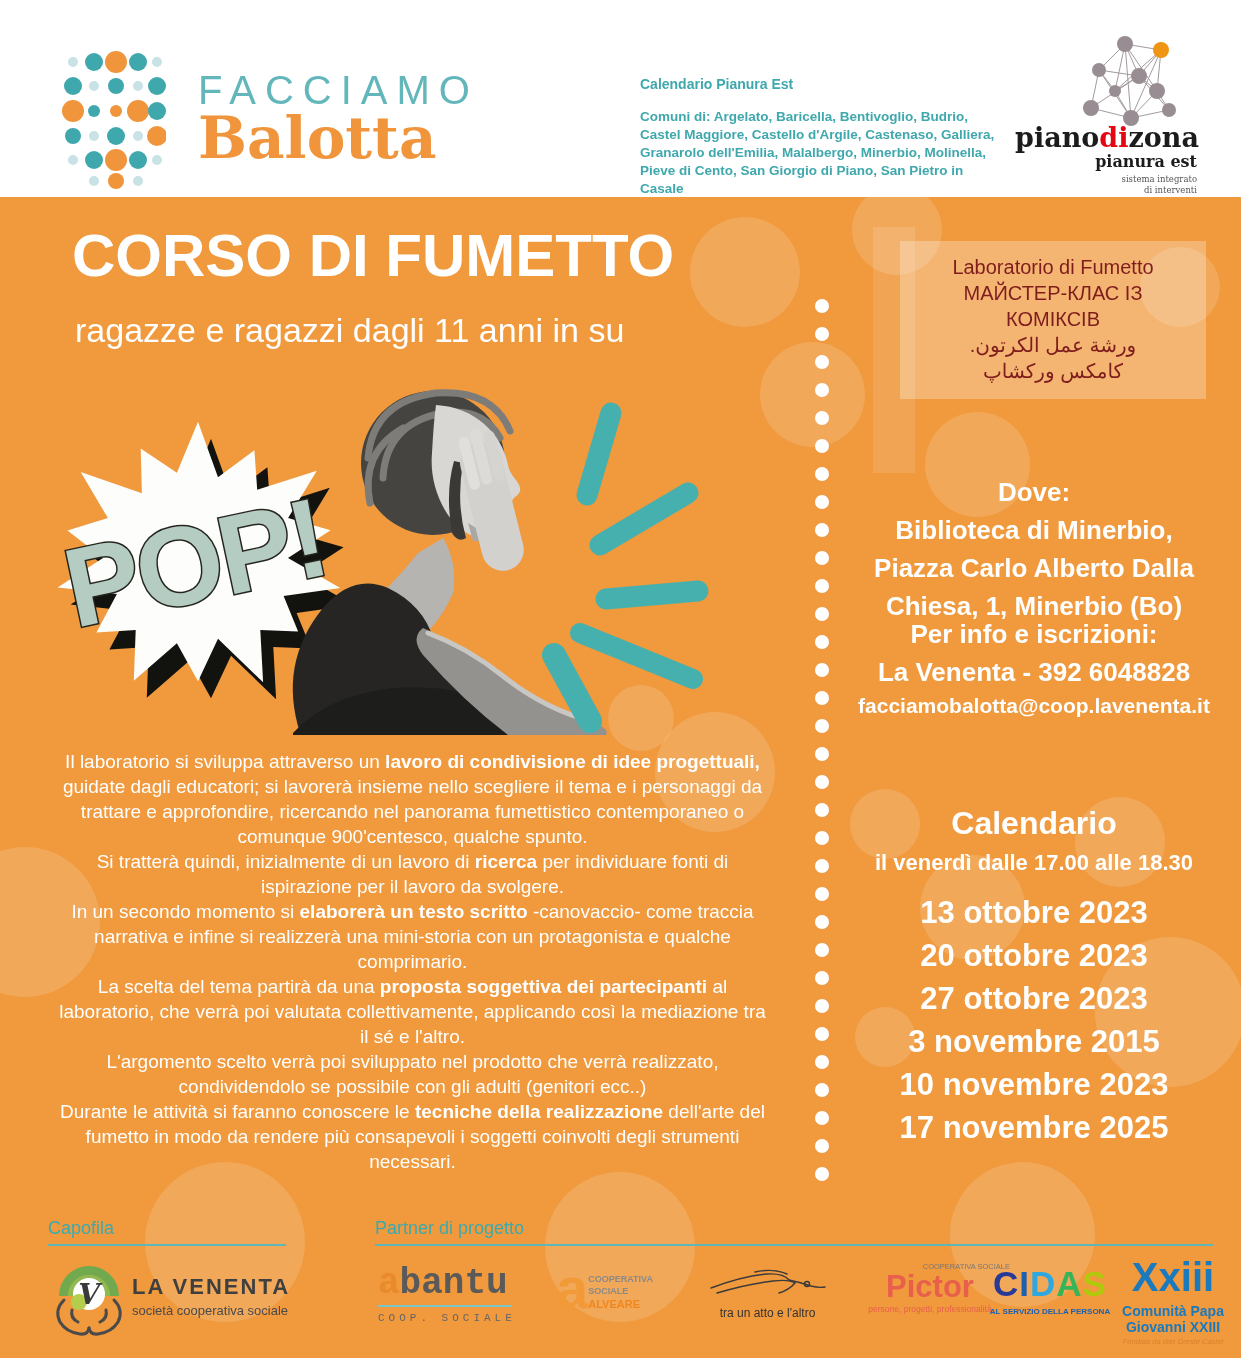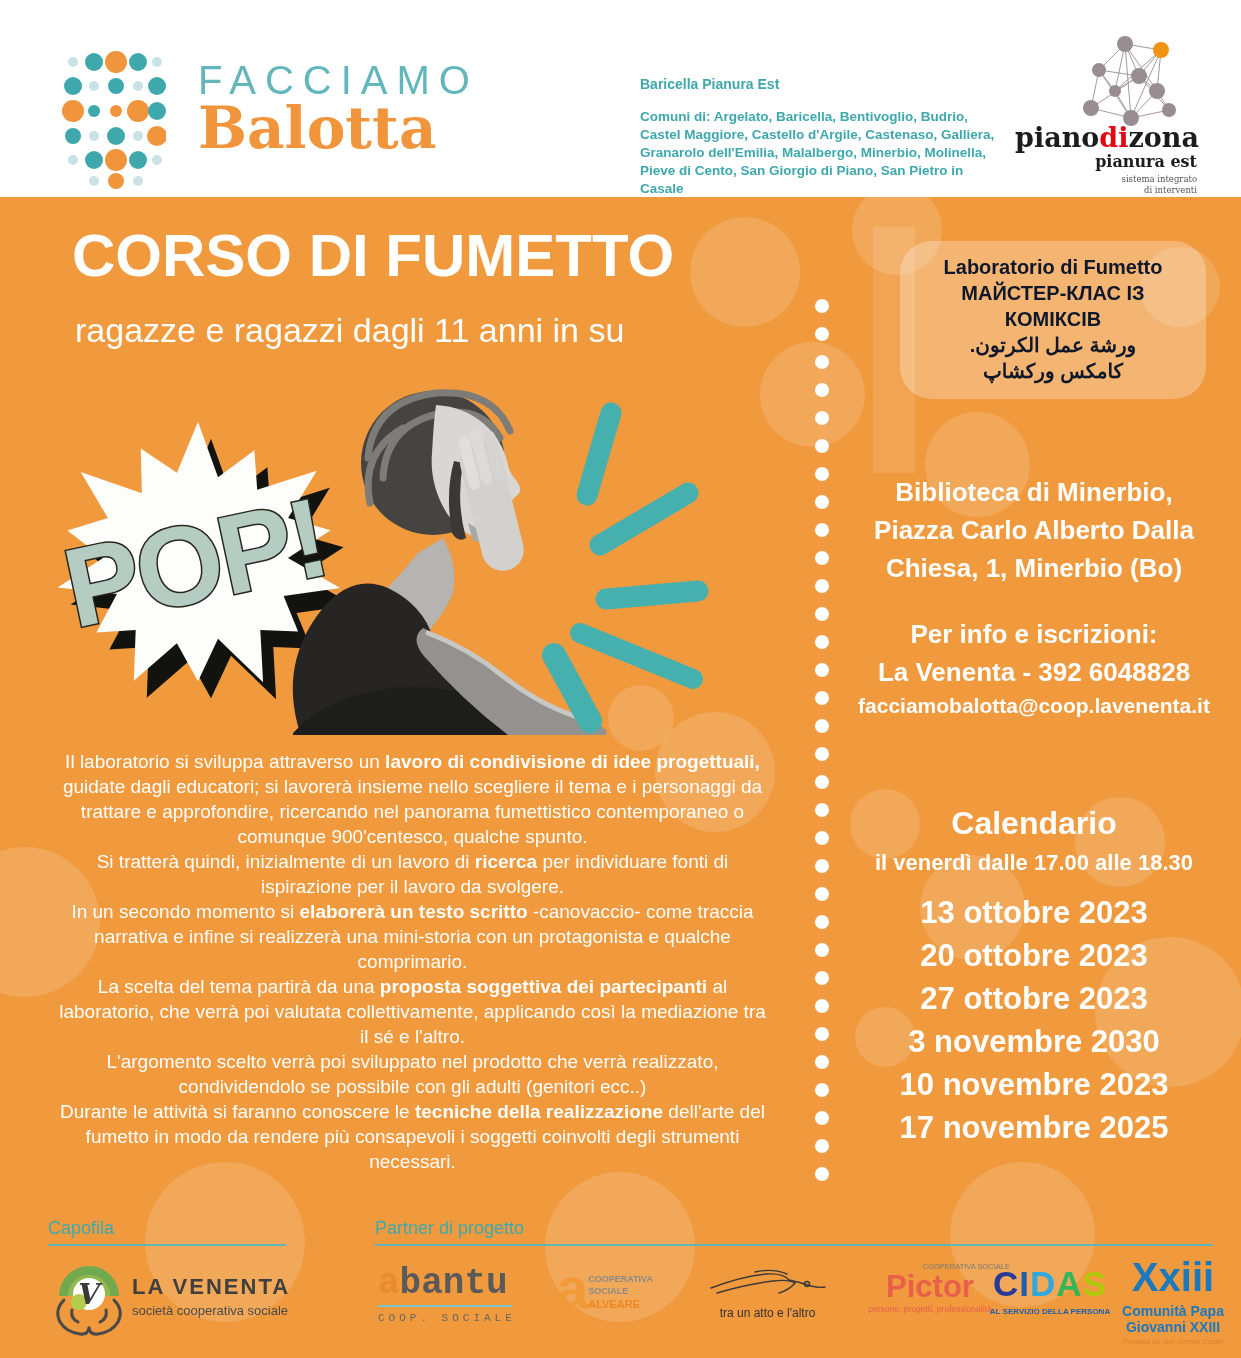--- a/index.html
+++ b/index.html
@@ -8,7 +8,7 @@
   .abs{position:absolute;}
 
   
-  .brand-text{left:198px;top:58px;}
+  .brand-text{left:198px;top:68px;}
   .brand-top{font-size:40px;font-weight:300;letter-spacing:9px;color:#63B7BB;}
   .brand-bottom{font-family:"DejaVu Serif",serif;font-weight:700;font-size:58px;color:#F0953B;margin-top:-4px;line-height:1;}
   .district{left:640px;top:76px;width:368px;color:#3FA8AD;}

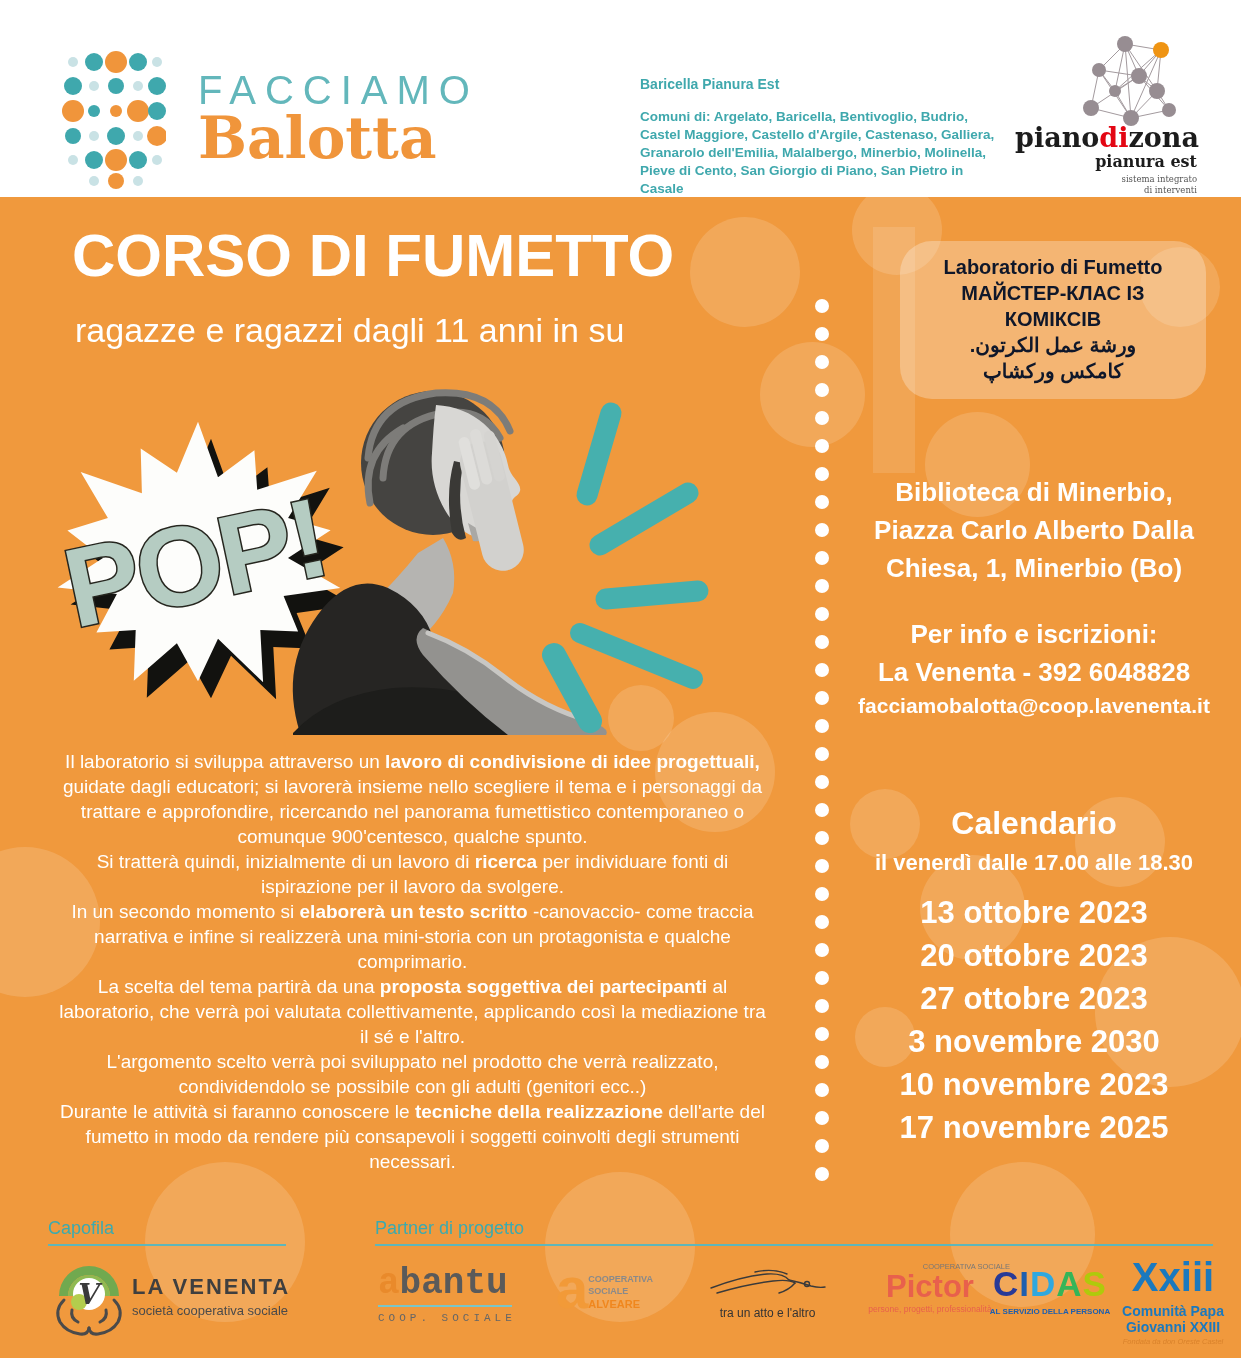--- a/index.html
+++ b/index.html
@@ -114,7 +114,7 @@
   </div>
 
   <div class="abs district">
-    <div class="district-title">Baricella Pianura Est</div>
+    <div class="district-title">Calendario Pianura Est</div>
     <div class="district-body">Comuni di: Argelato, Baricella, Bentivoglio, Budrio, Castel Maggiore, Castello d'Argile, Castenaso, Galliera, Granarolo dell'Emilia, Malalbergo, Minerbio, Molinella, Pieve di Cento, San Giorgio di Piano, San Pietro in Casale</div>
   </div>
 

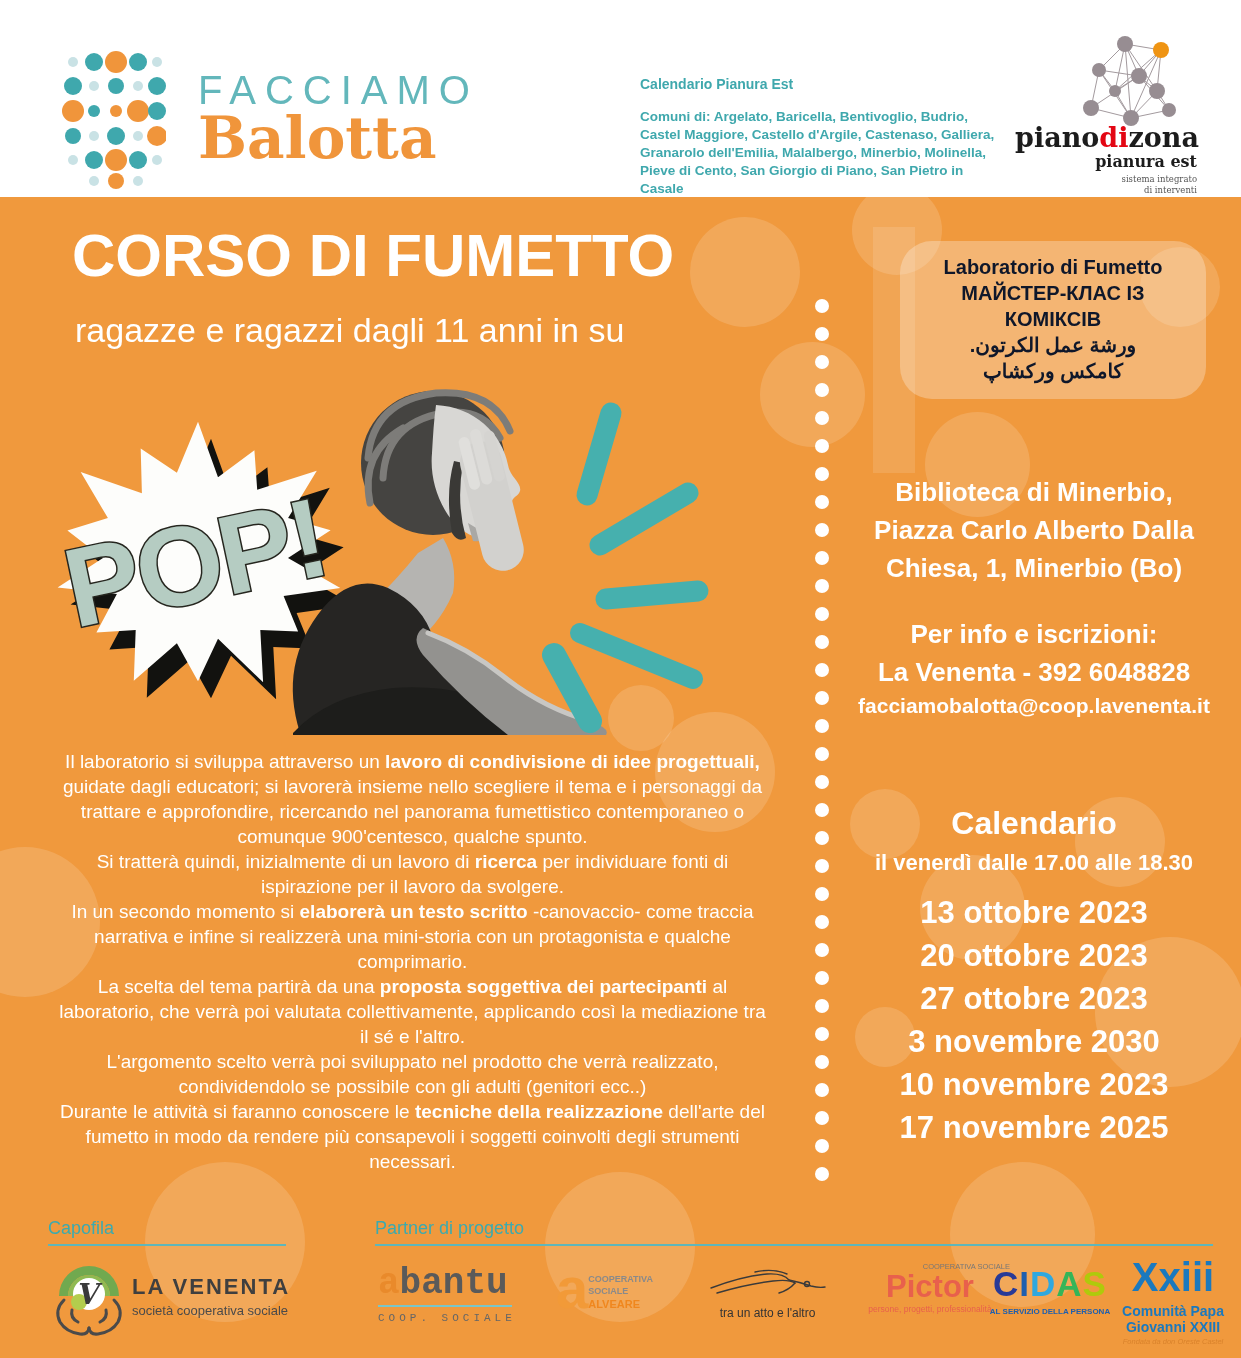--- a/index.html
+++ b/index.html
@@ -28,7 +28,7 @@
   .title{left:72px;top:24px;font-size:60px;font-weight:800;color:#fff;letter-spacing:0px;white-space:nowrap;}
   .subtitle{left:75px;top:114px;font-size:34px;color:#fff;white-space:nowrap;}
   .lang-box{left:900px;top:44px;width:306px;background:rgba(255,255,255,0.28);
-            text-align:center;color:#0f172a;font-weight:700;font-size:20px;line-height:26px;padding:13px 0 15px;border-radius:32px;}
+            text-align:center;color:#7f1d1d;font-weight:400;font-size:20px;line-height:26px;padding:13px 0 15px;}
   .dots-col{left:815px;top:102px;width:14px;}
   .dot{width:14px;height:14px;border-radius:50%;background:#fff;margin-bottom:14px;}
   .right-col{left:854px;width:360px;text-align:center;color:#fff;}

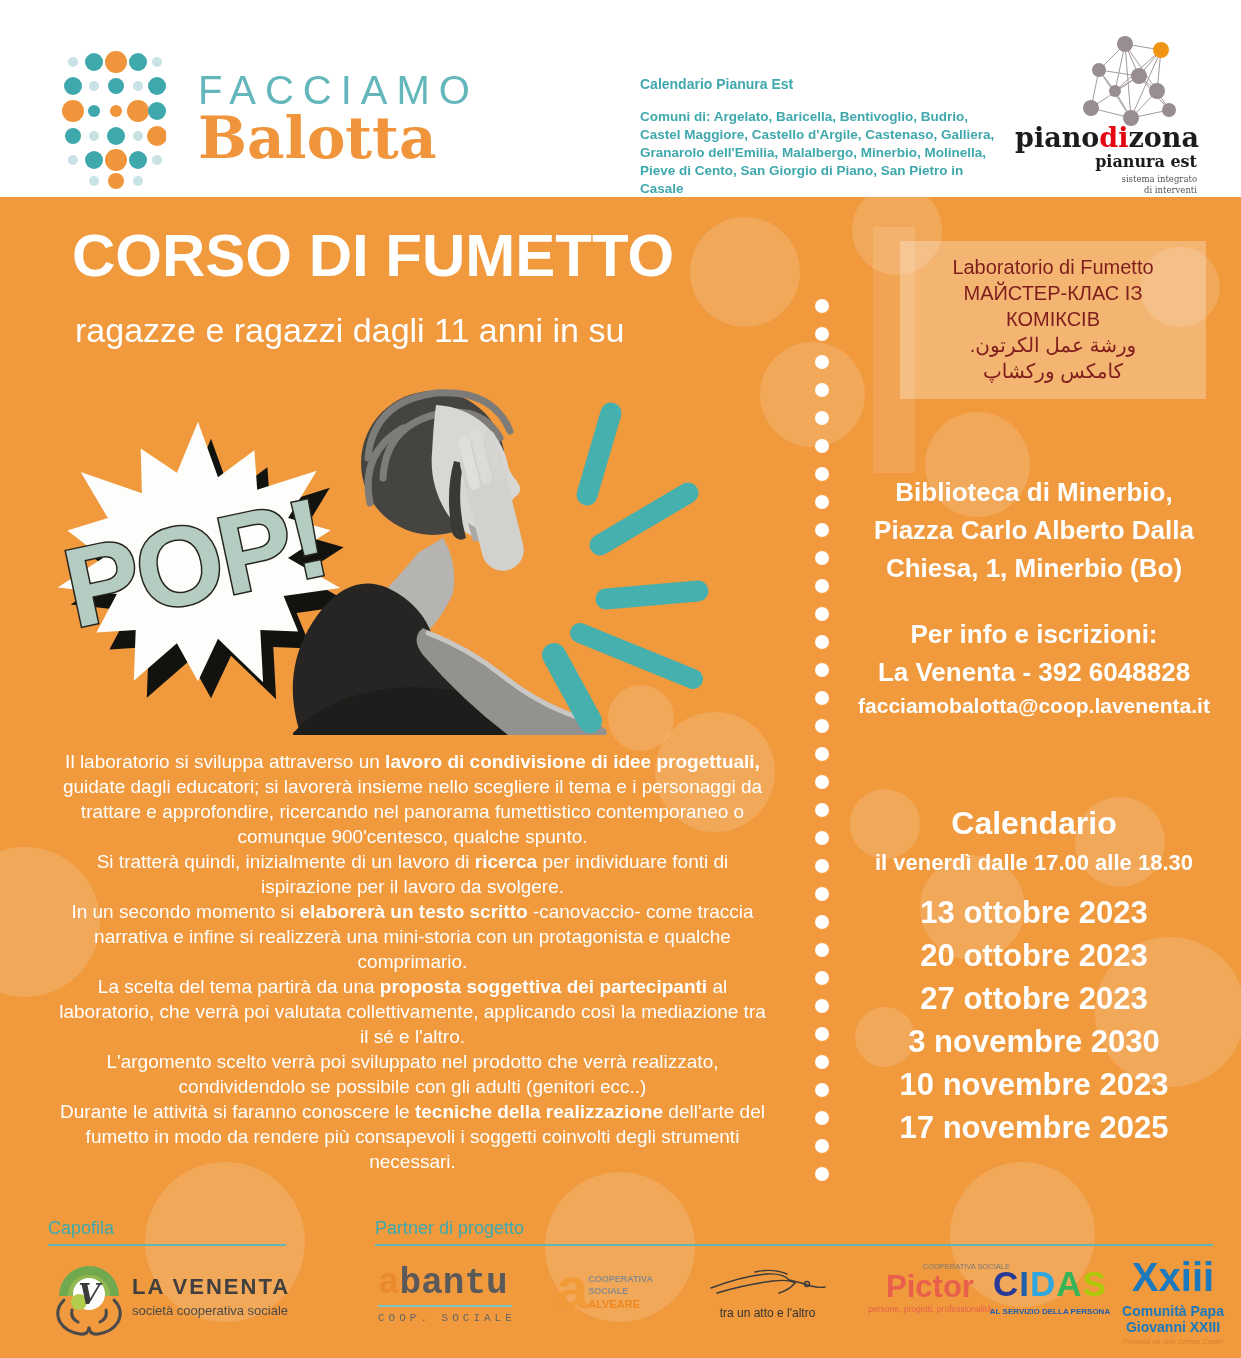--- a/index.html
+++ b/index.html
@@ -268,6 +268,7 @@
     </svg>
 
     <div class="abs right-col" style="top:276px">
+      <div class="rc-bold">Dove:</div>
       <div class="rc-bold">Biblioteca di Minerbio,</div>
       <div class="rc-bold">Piazza Carlo Alberto Dalla</div>
       <div class="rc-bold">Chiesa, 1, Minerbio (Bo)</div>

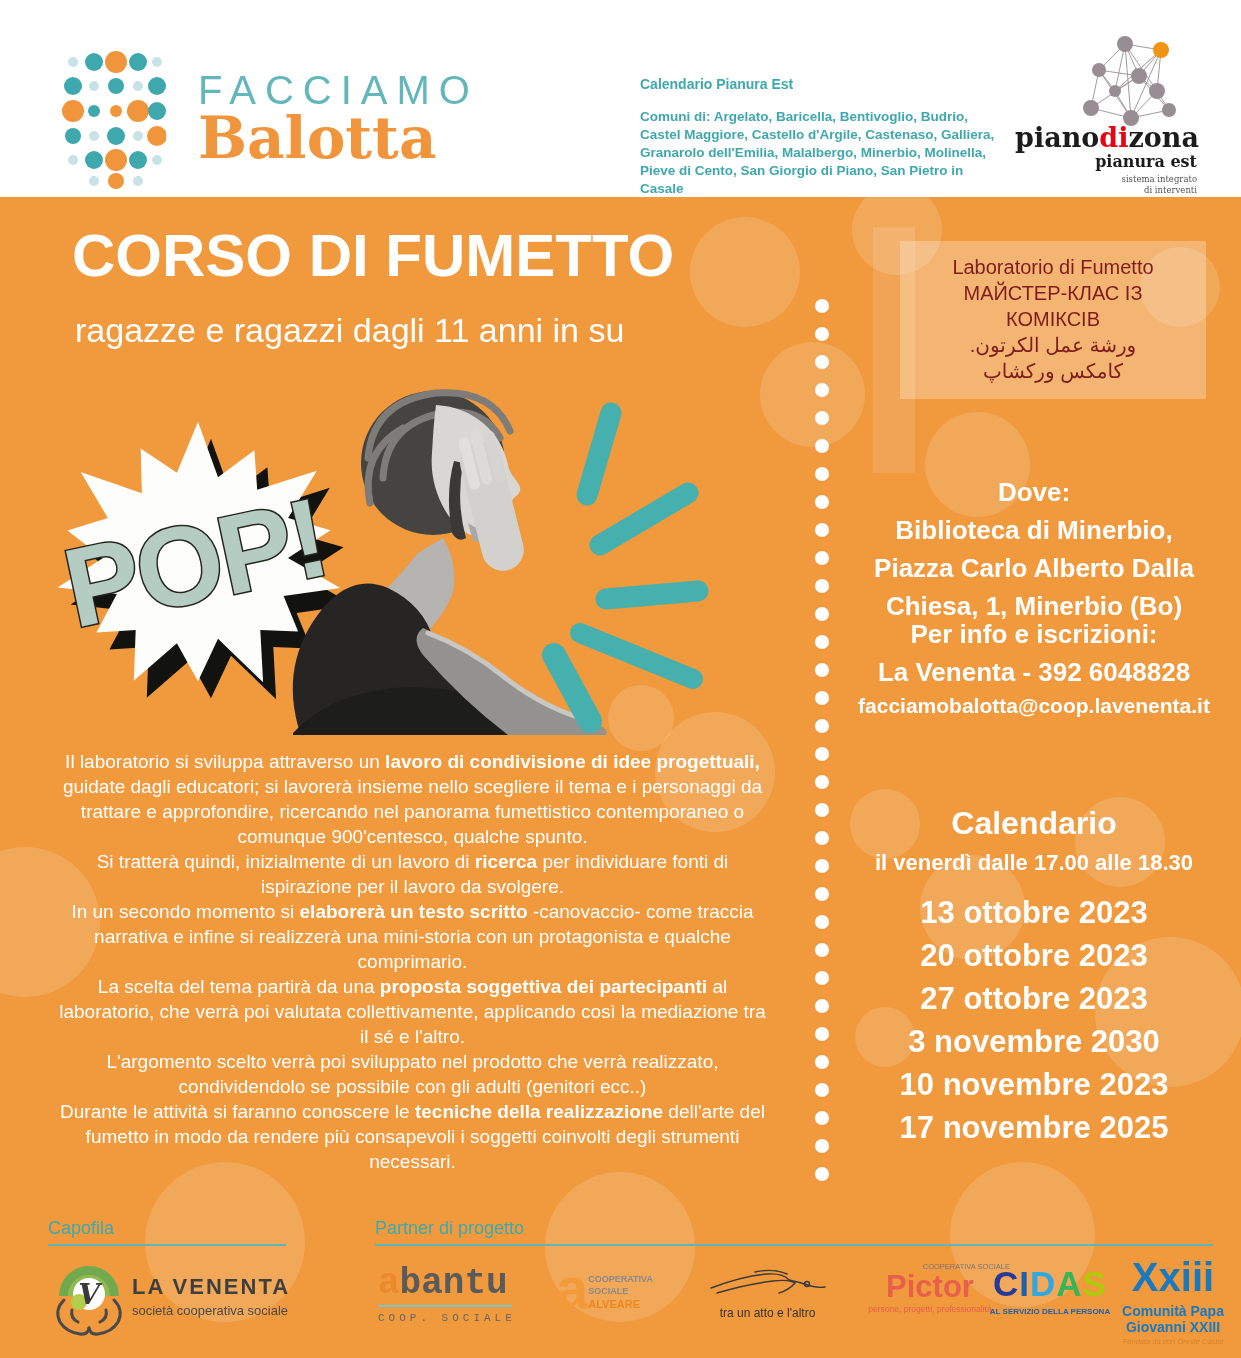--- a/index.html
+++ b/index.html
@@ -285,7 +285,7 @@
           <div class="cal-date">13 ottobre  2023</div>
           <div class="cal-date">20 ottobre 2023</div>
           <div class="cal-date">27 ottobre 2023</div>
-          <div class="cal-date">3 novembre 2030</div>
+          <div class="cal-date">3 novembre 2015</div>
           <div class="cal-date">10 novembre 2023</div>
           <div class="cal-date">17 novembre 2025</div>
         </div>

